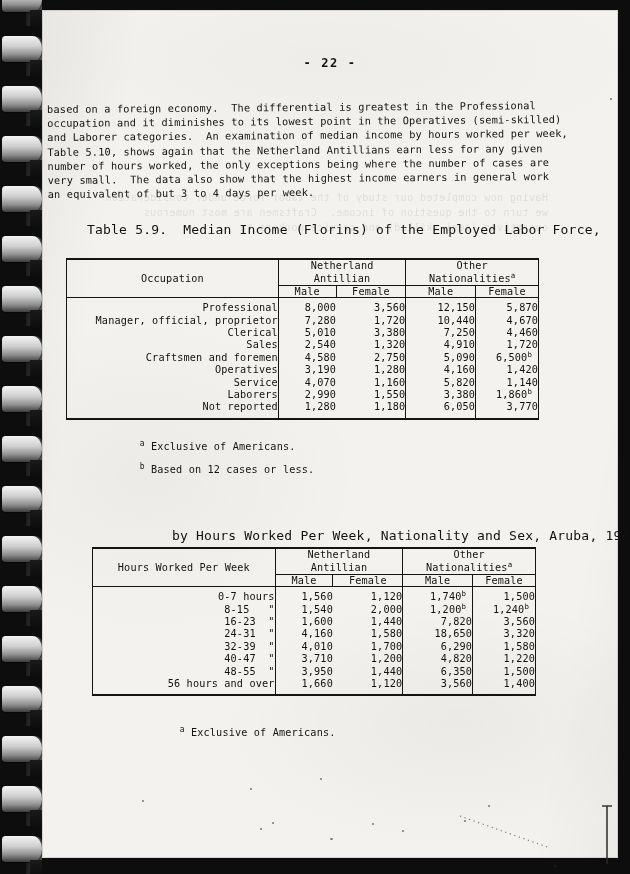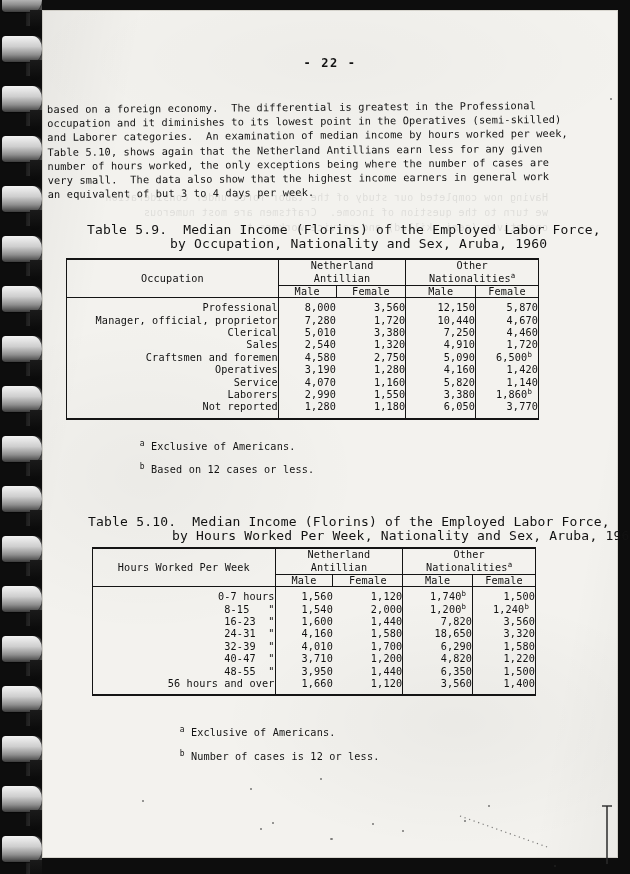--- a/index.html
+++ b/index.html
@@ -245,7 +245,6 @@
 an equivalent of but 3 to 4 days per week.</div>
 
     <div class="tbl-caption" style="left:45px; top:213px;">Table 5.9.  Median Income (Florins) of the Employed Labor Force,</div>
-    <div class="tbl-caption" style="left:128px; top:227px;">by Occupation, Nationality and Sex, Aruba, 1960</div>
 
     <table class="tbl" style="left:24px; top:248px; width:473px;">
       <colgroup>

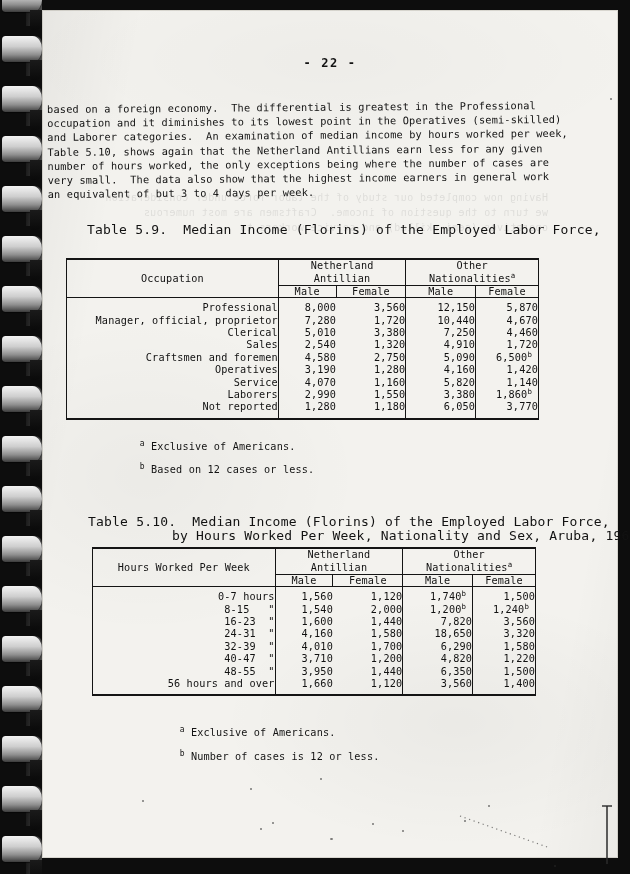--- a/index.html
+++ b/index.html
@@ -363,7 +363,6 @@
       <sup>b</sup> <span>Based on 12 cases or less.</span>
     </div>
 
-    <div class="tbl-caption" style="left:46px; top:505px;">Table 5.10.  Median Income (Florins) of the Employed Labor Force,</div>
     <div class="tbl-caption" style="left:130px; top:519px;">by Hours Worked Per Week, Nationality and Sex, Aruba, 1960</div>
 
     <table class="tbl" style="left:50px; top:537px; width:444px;">

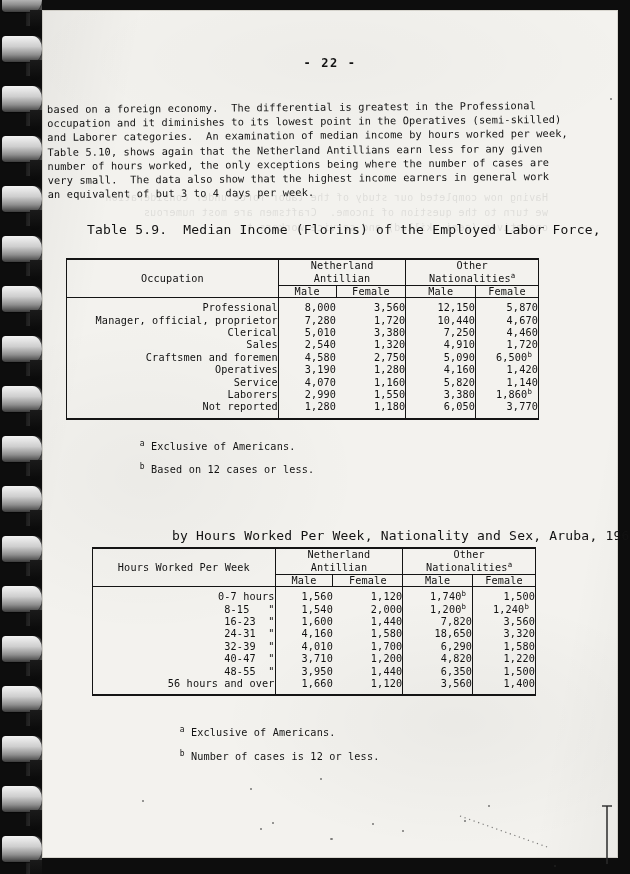--- a/index.html
+++ b/index.html
@@ -470,9 +470,6 @@
 
     <div class="footnote" style="left:100px; top:703px;">
       <sup>a</sup> <span>Exclusive of Americans.</span>
-    </div>
-    <div class="footnote" style="left:100px; top:727px;">
-      <sup>b</sup> <span>Number of cases is 12 or less.</span>
     </div>
 
     <div class="speck" style="left:100px; top:790px; width:2px; height:2px;"></div>

